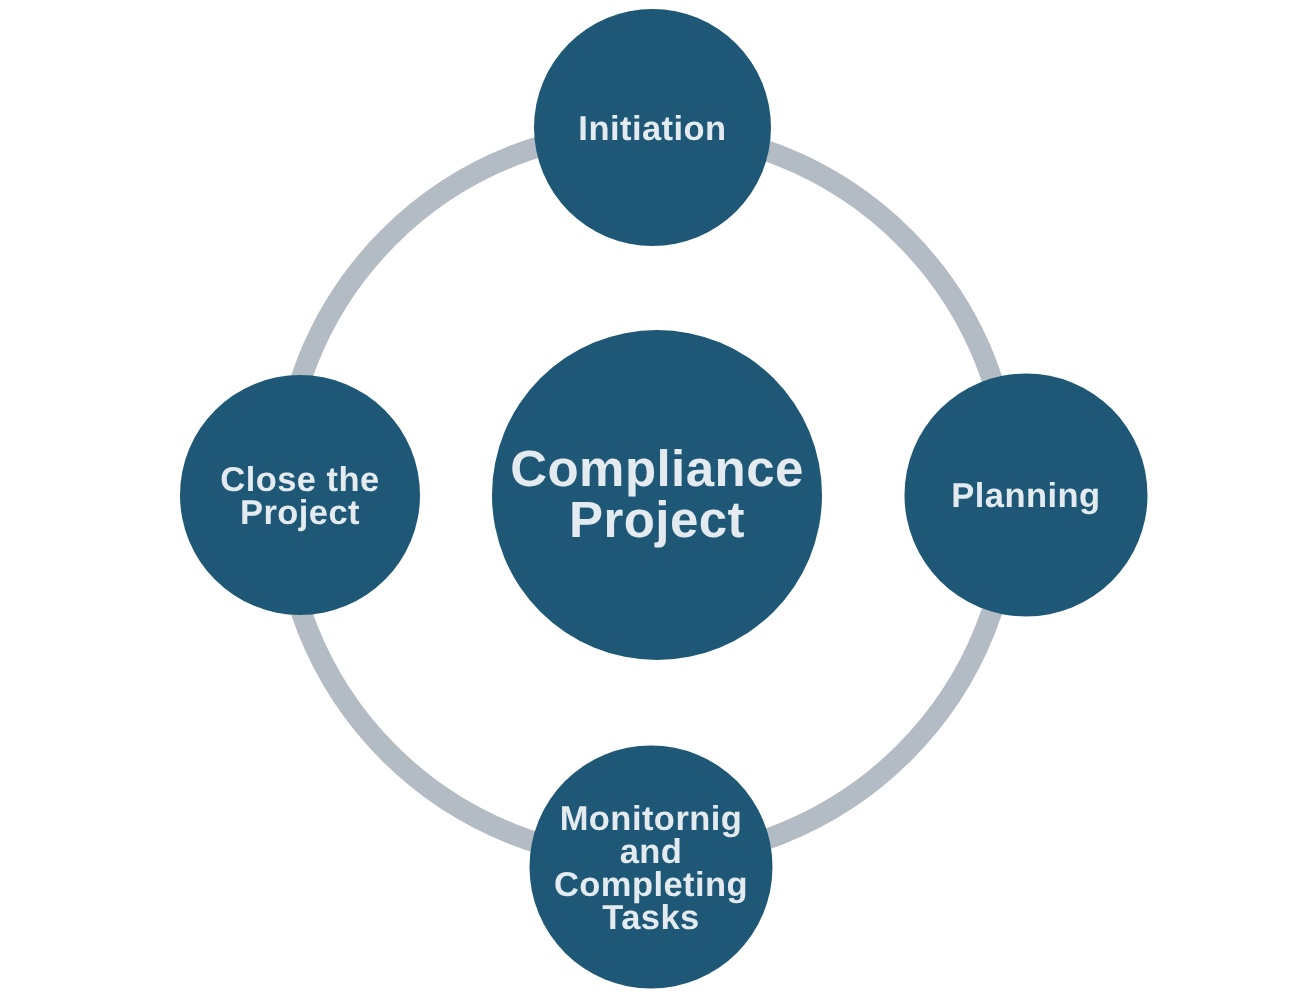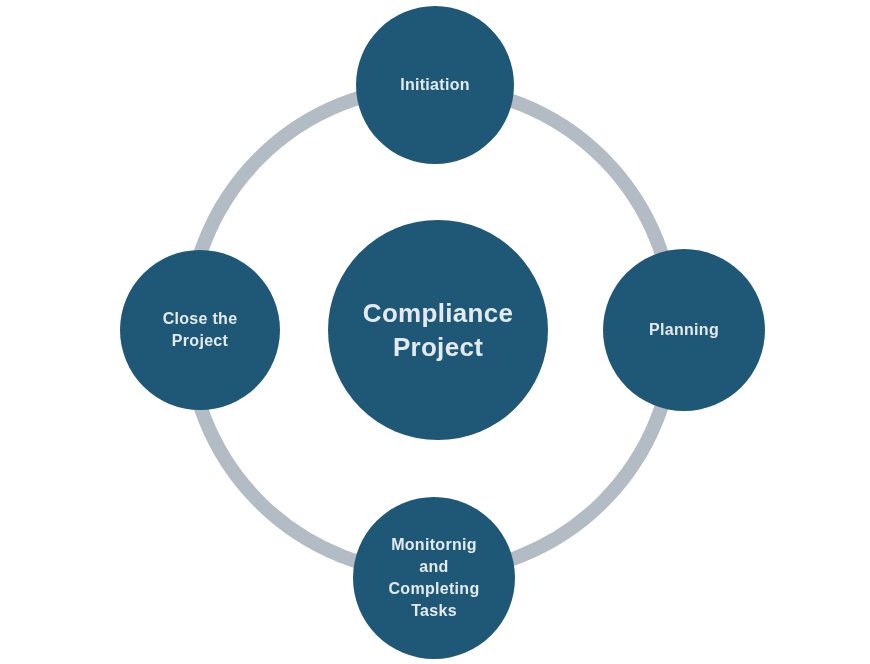--- a/index.html
+++ b/index.html
@@ -54,7 +54,7 @@
     line-height: 34px;
   }
   .node-satellite .label {
-    font-size: 16px;
+    font-size: 23px;
     line-height: 22px;
   }
   .node-top    { left: 356px; top: 6px;   width: 158px; height: 158px; }

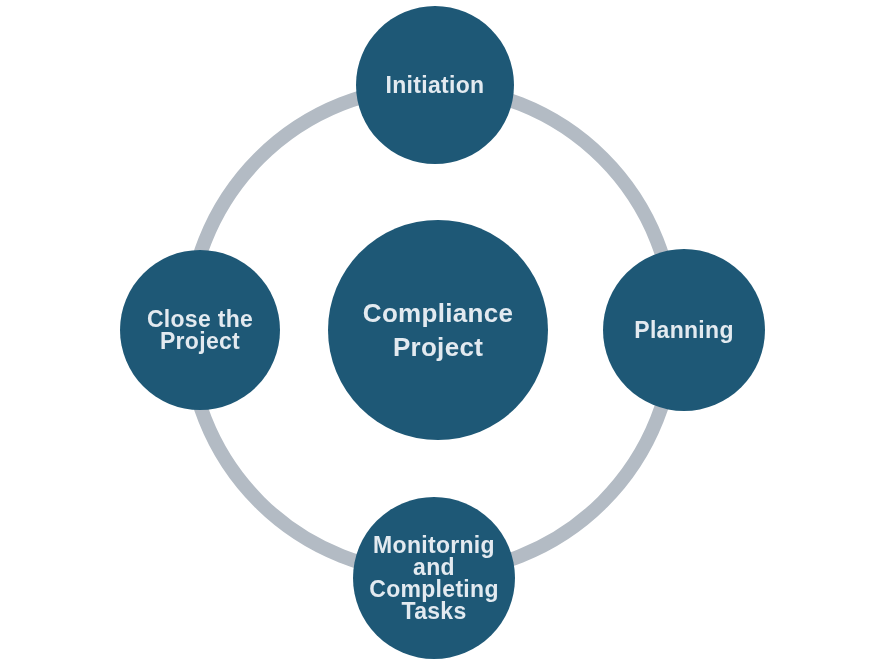--- a/index.html
+++ b/index.html
@@ -50,7 +50,7 @@
     height: 220px;
   }
   .node-center .label {
-    font-size: 26px;
+    font-size: 34px;
     line-height: 34px;
   }
   .node-satellite .label {

